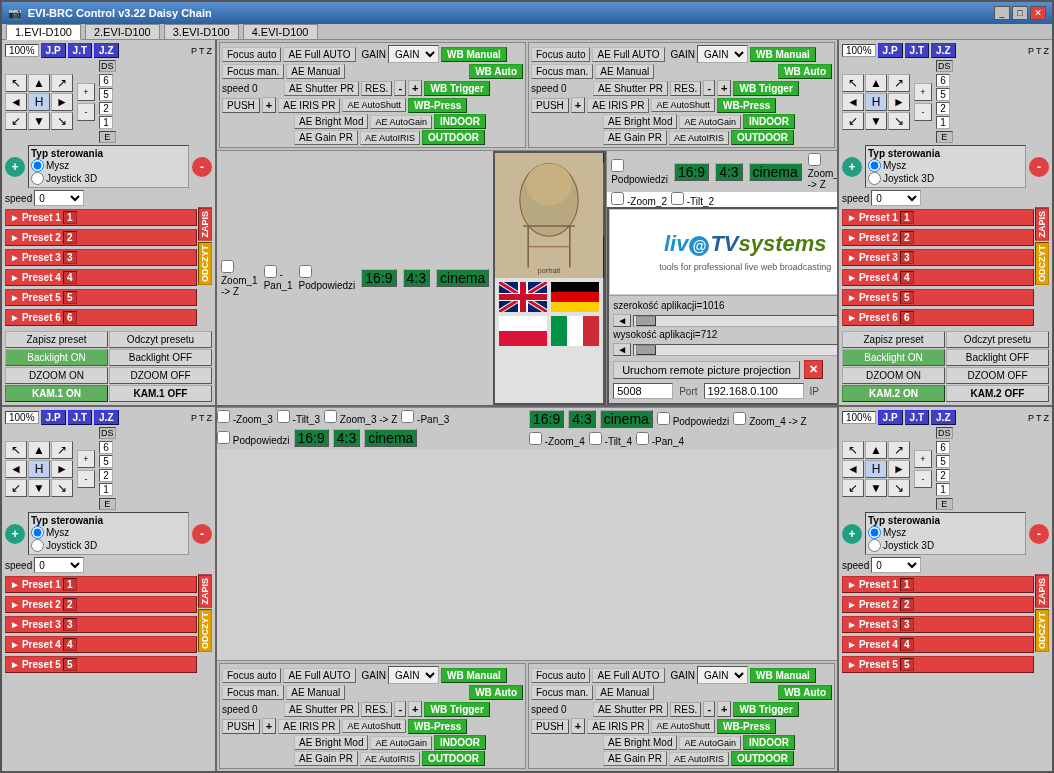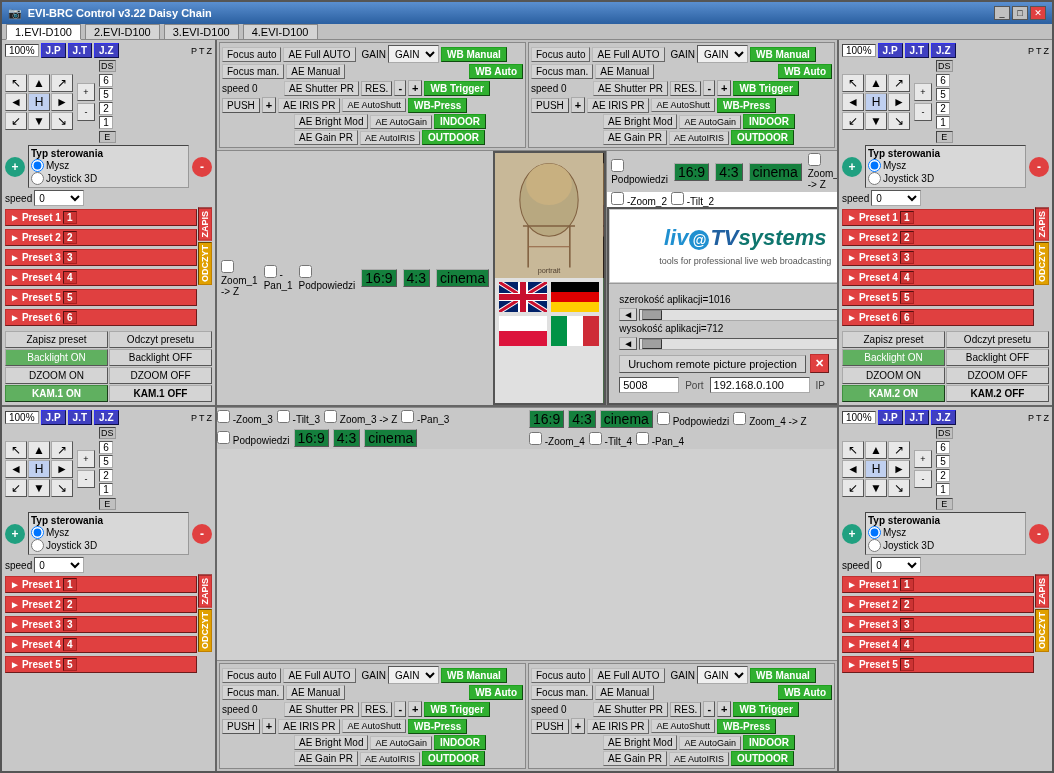--- a/index.html
+++ b/index.html
@@ -768,7 +768,7 @@
             <div style="flex:1; display:flex; flex-direction:column; background:#e8e8e0; border:2px solid #555;">
               <div class="logo-area" style="flex:1; display:flex; flex-direction:column; align-items:center; justify-content:center;">
                 <div style="font-size:22px; color:#2060a0; font-weight:bold; font-style:italic;">
-                  <span style="color:#2090d0;">liv</span><span style="color:#2060a0; background:#2090d0; color:white; border-radius:50%; width:20px; height:20px; display:inline-flex; align-items:center; justify-content:center; font-size:14px; margin:0 1px;">@</span><span>TV</span><span style="color:#0f766e;font-style:italic;">systems</span>
+                  <span style="color:#2090d0;">liv</span><span style="color:#2060a0; background:#2090d0; color:white; border-radius:50%; width:20px; height:20px; display:inline-flex; align-items:center; justify-content:center; font-size:14px; margin:0 1px;">@</span><span>TV</span><span style="color:#4d7c0f;font-style:italic;">systems</span>
                 </div>
                 <div style="font-size:9px; color:#555; text-align:center; margin-top:4px; line-height:1.4;">tools for professional
 live web broadcasting</div>

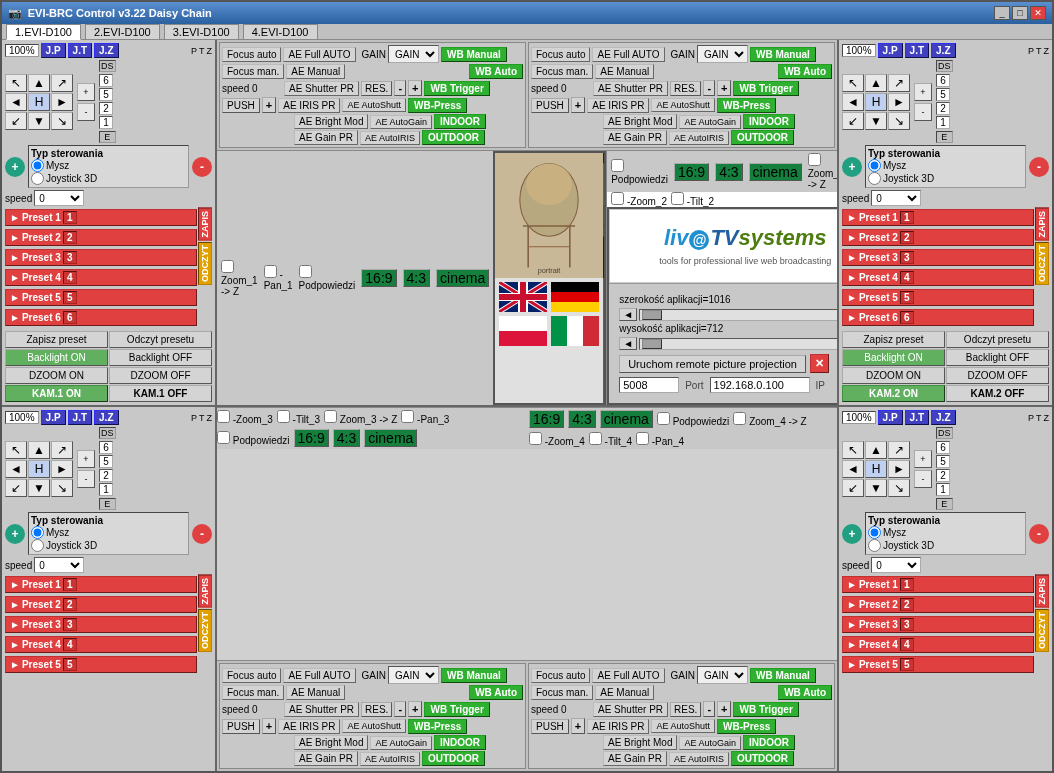--- a/index.html
+++ b/index.html
@@ -774,7 +774,7 @@
 live web broadcasting</div>
               </div>
 
-              <div style="padding:10px; background:#c8c8c8; border-top:1px solid #999;">
+              <div style="padding:4px; background:#c8c8c8; border-top:1px solid #999;">
                 <div style="display:flex; align-items:center; gap:4px; margin-bottom:3px;">
                   <span style="font-size:10px;">szerokość aplikacji=1016</span>
                 </div>

